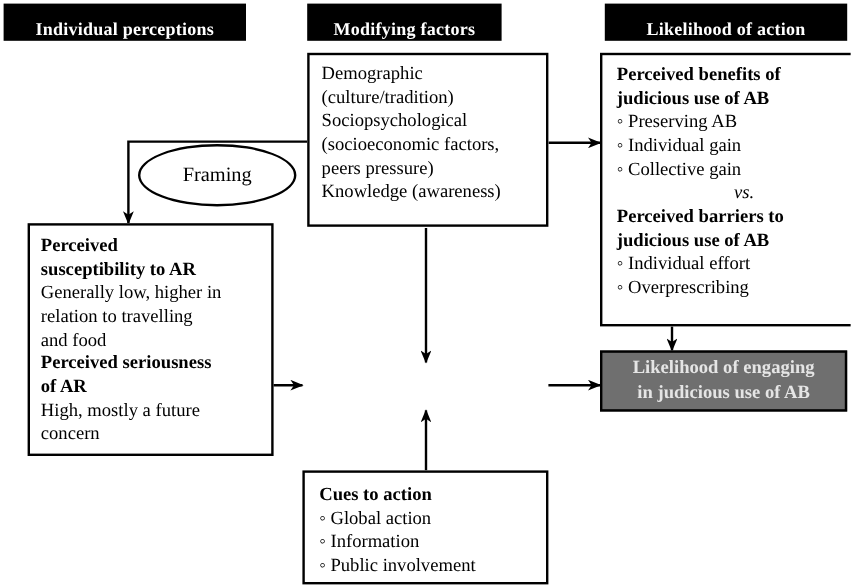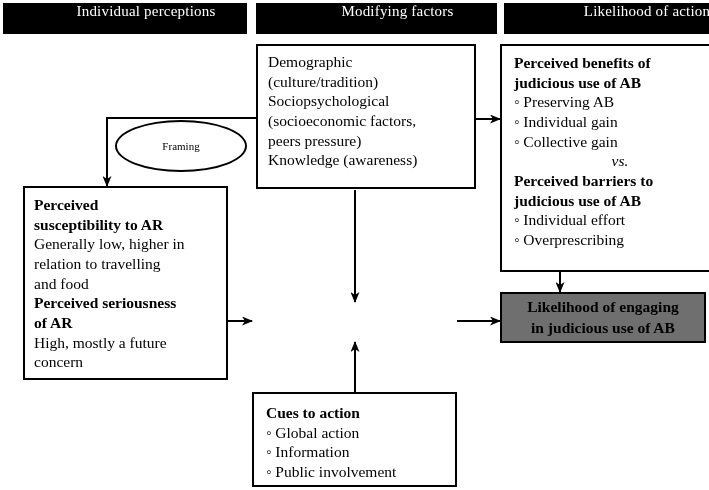--- a/index.html
+++ b/index.html
@@ -14,12 +14,11 @@
     position:absolute;
     background:#000000;
     color:#ffffff;
-    font-weight:normal;
+    font-weight:bold;
     font-size:15px;
-    display:flex;align-items:flex-start;justify-content:center;
+    display:flex;align-items:flex-end;justify-content:center;
     letter-spacing:.2px;
     text-align:center;
-    padding-left:42px;
   }
   .box{
     position:absolute;

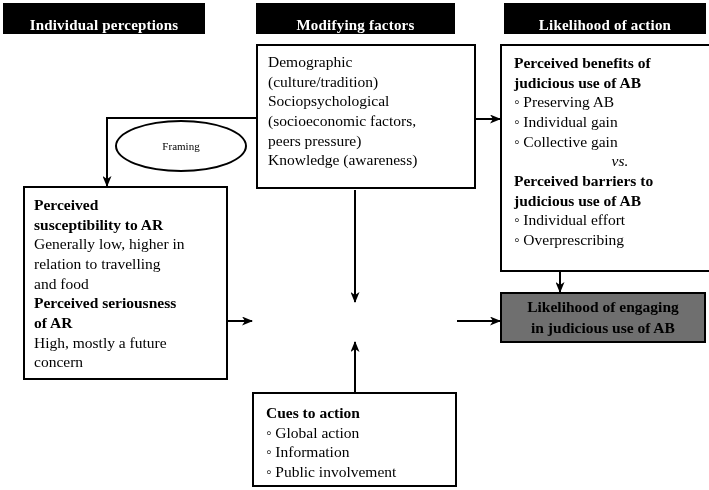--- a/index.html
+++ b/index.html
@@ -78,7 +78,7 @@
     <span>Individual perceptions</span>
   </div>
 
-  <div class="hdr" style="left:256px;top:3px;width:199px;height:31px;">
+  <div class="hdr" style="left:256px;top:3px;width:162px;height:31px;">
     <span>Modifying factors</span>
   </div>
 

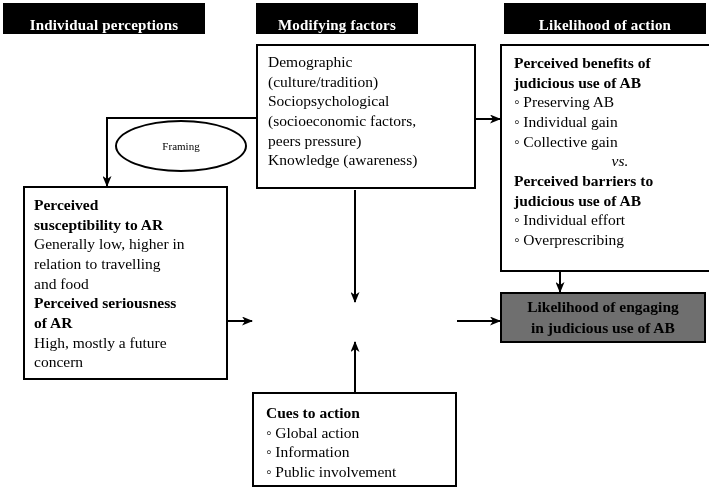--- a/index.html
+++ b/index.html
@@ -108,7 +108,7 @@
     <path d="M560,272 L560,292" stroke="#000" stroke-width="2" fill="none" marker-end="url(#ah)"></path>
   </svg>
 
-  <div class="box" style="left:256px;top:44px;width:220px;height:145px;">
+  <div class="box" style="left:256px;top:44px;width:201px;height:145px;">
     <div class="pad">
       <div class="line1">Demographic</div>
       <div class="line1">(culture/tradition)</div>

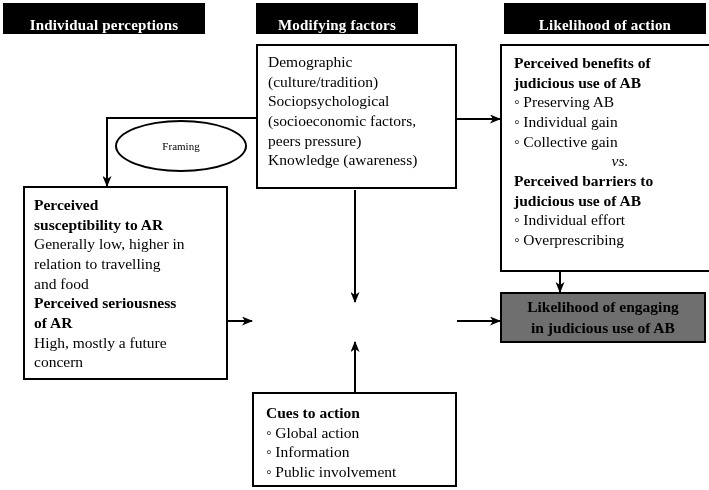--- a/index.html
+++ b/index.html
@@ -62,7 +62,7 @@
     border-radius:50%;
     background:#ffffff;
     display:flex;align-items:center;justify-content:center;
-    font-size:11px;
+    font-size:17px;
     color:#000000;
     box-sizing:border-box;
   }

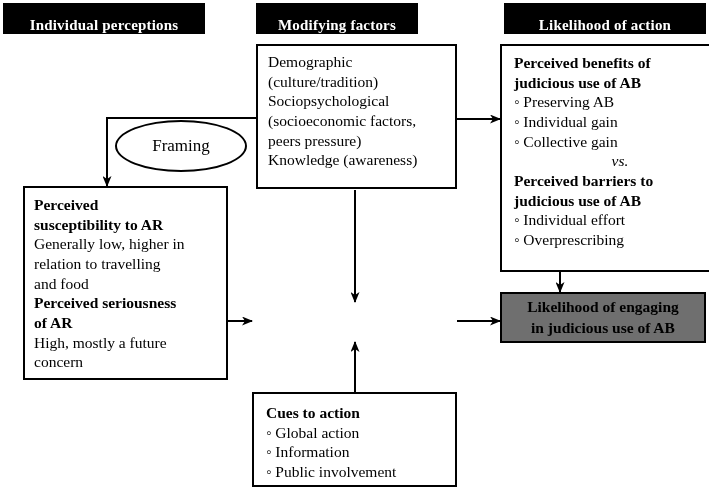--- a/index.html
+++ b/index.html
@@ -38,7 +38,7 @@
     background:#6f6f6f;
     border:2px solid #000000;
     box-sizing:border-box;
-    color:#000000;
+    color:#e5e5e5;
     font-weight:bold;
     font-size:15.5px;
     line-height:1.3;

